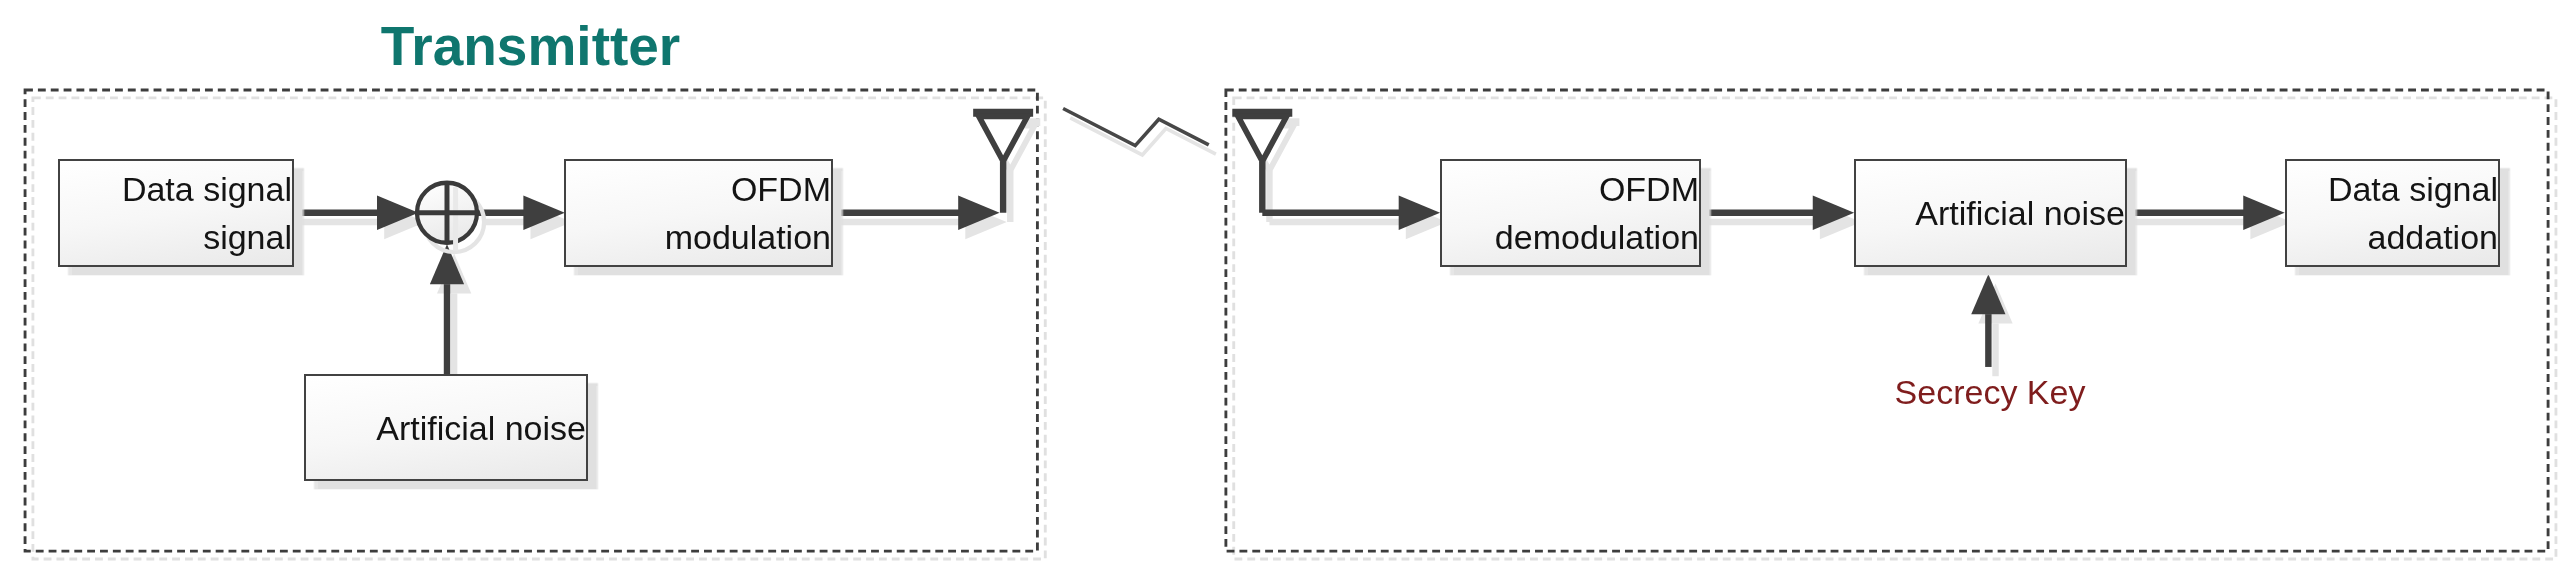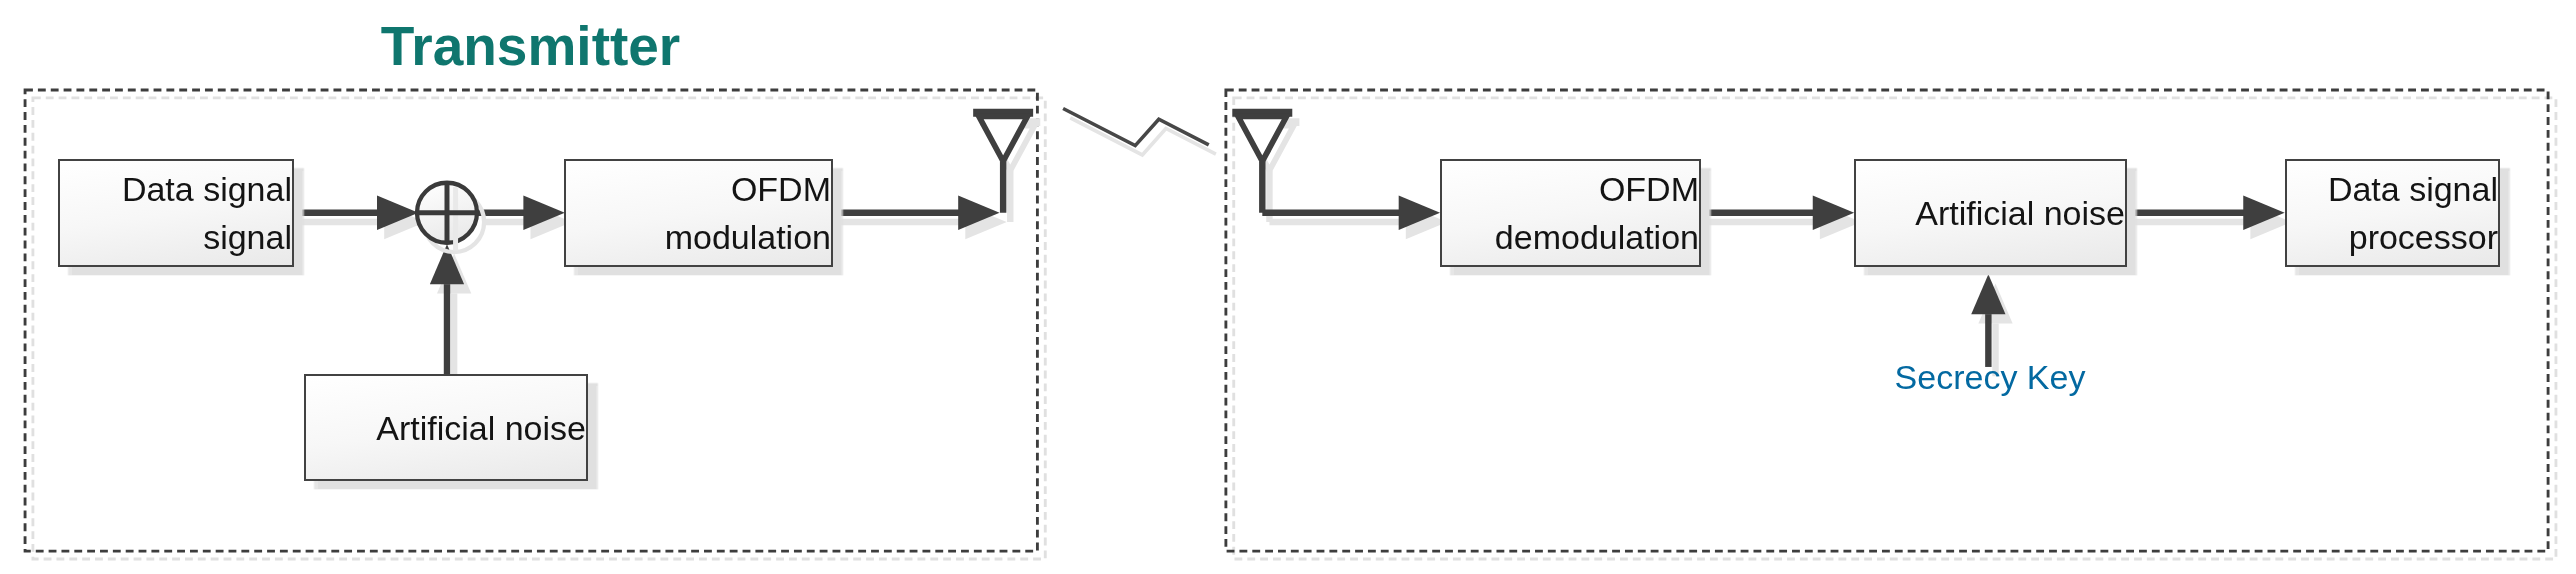--- a/index.html
+++ b/index.html
@@ -170,7 +170,7 @@
 
   <div class="box b6">
     <span>Data signal</span>
-    <span>processor</span>
+    <span>addation</span>
   </div>
 
   <div class="free-label">Secrecy Key</div>

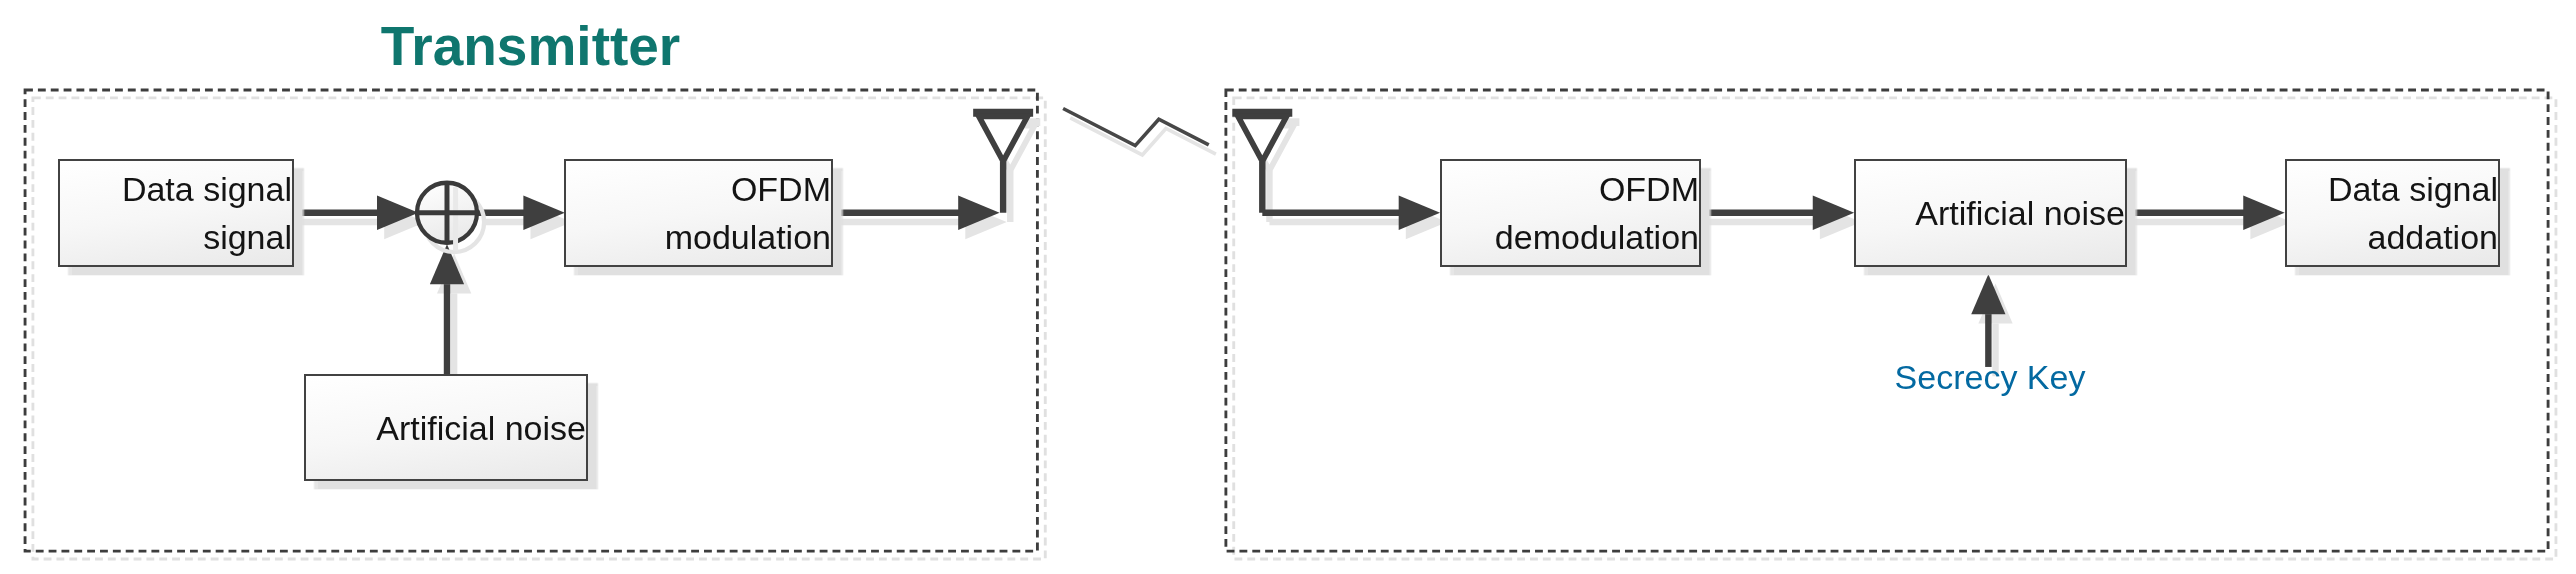--- a/index.html
+++ b/index.html
@@ -30,8 +30,8 @@
   .b5{left:1854px;top:159px;width:273px;height:108px;}
   .b6{left:2285px;top:159px;width:215px;height:108px;}
   .free-label{
-    position:absolute;left:1847px;top:357px;width:286px;height:41px;
-    font-size:34px;line-height:41px;text-align:center;color:#0369a1;
+    position:absolute;left:1847px;top:372px;width:286px;height:41px;
+    font-size:34px;line-height:41px;text-align:center;color:#7f1d1d;
   }
 </style>
 </head>

